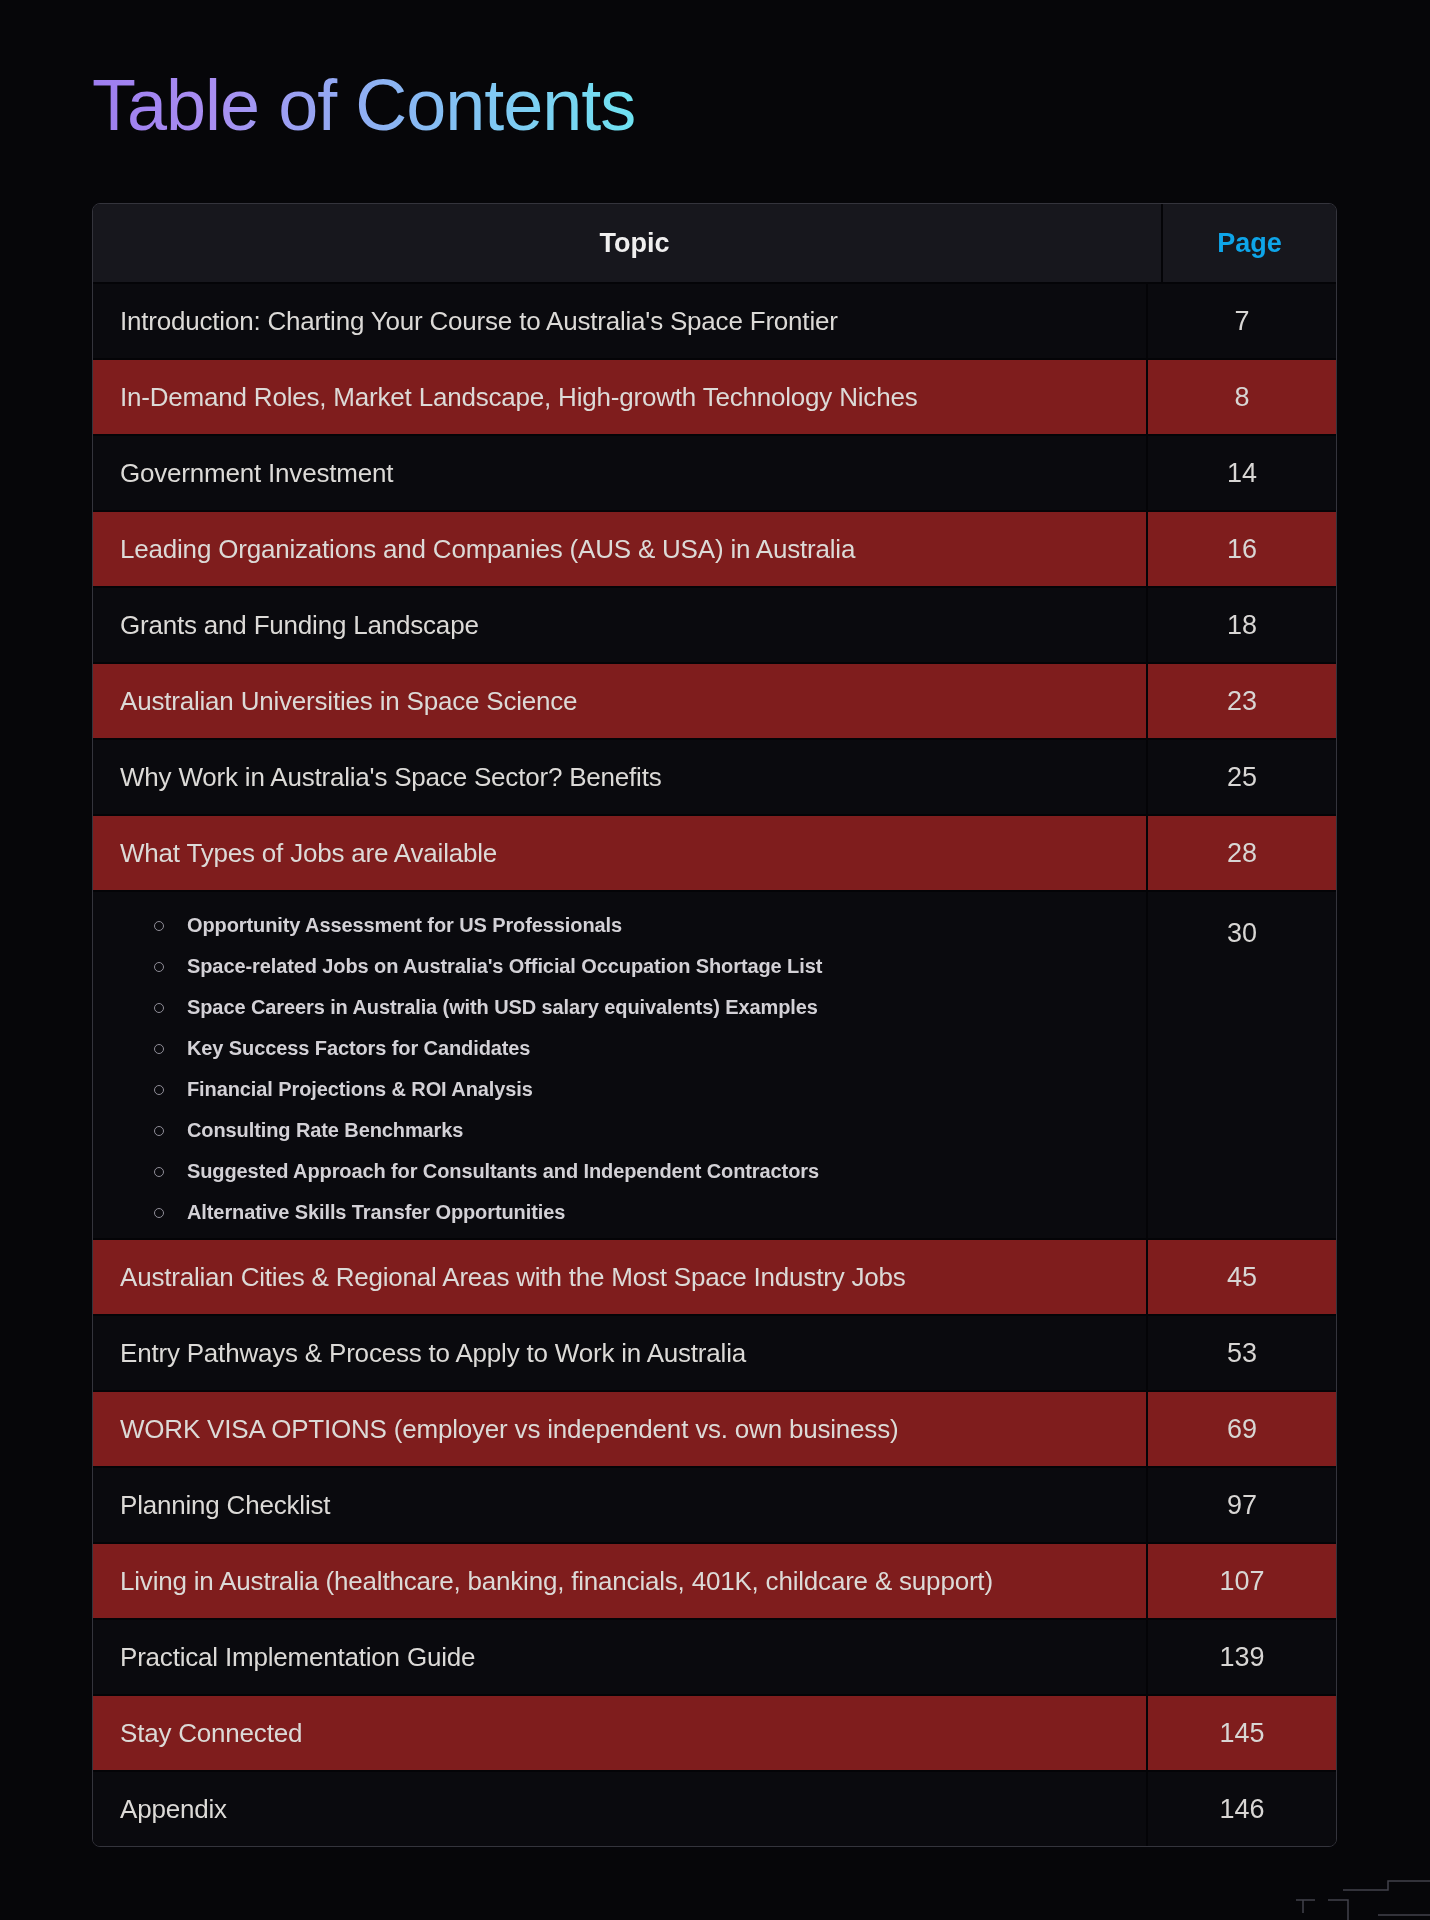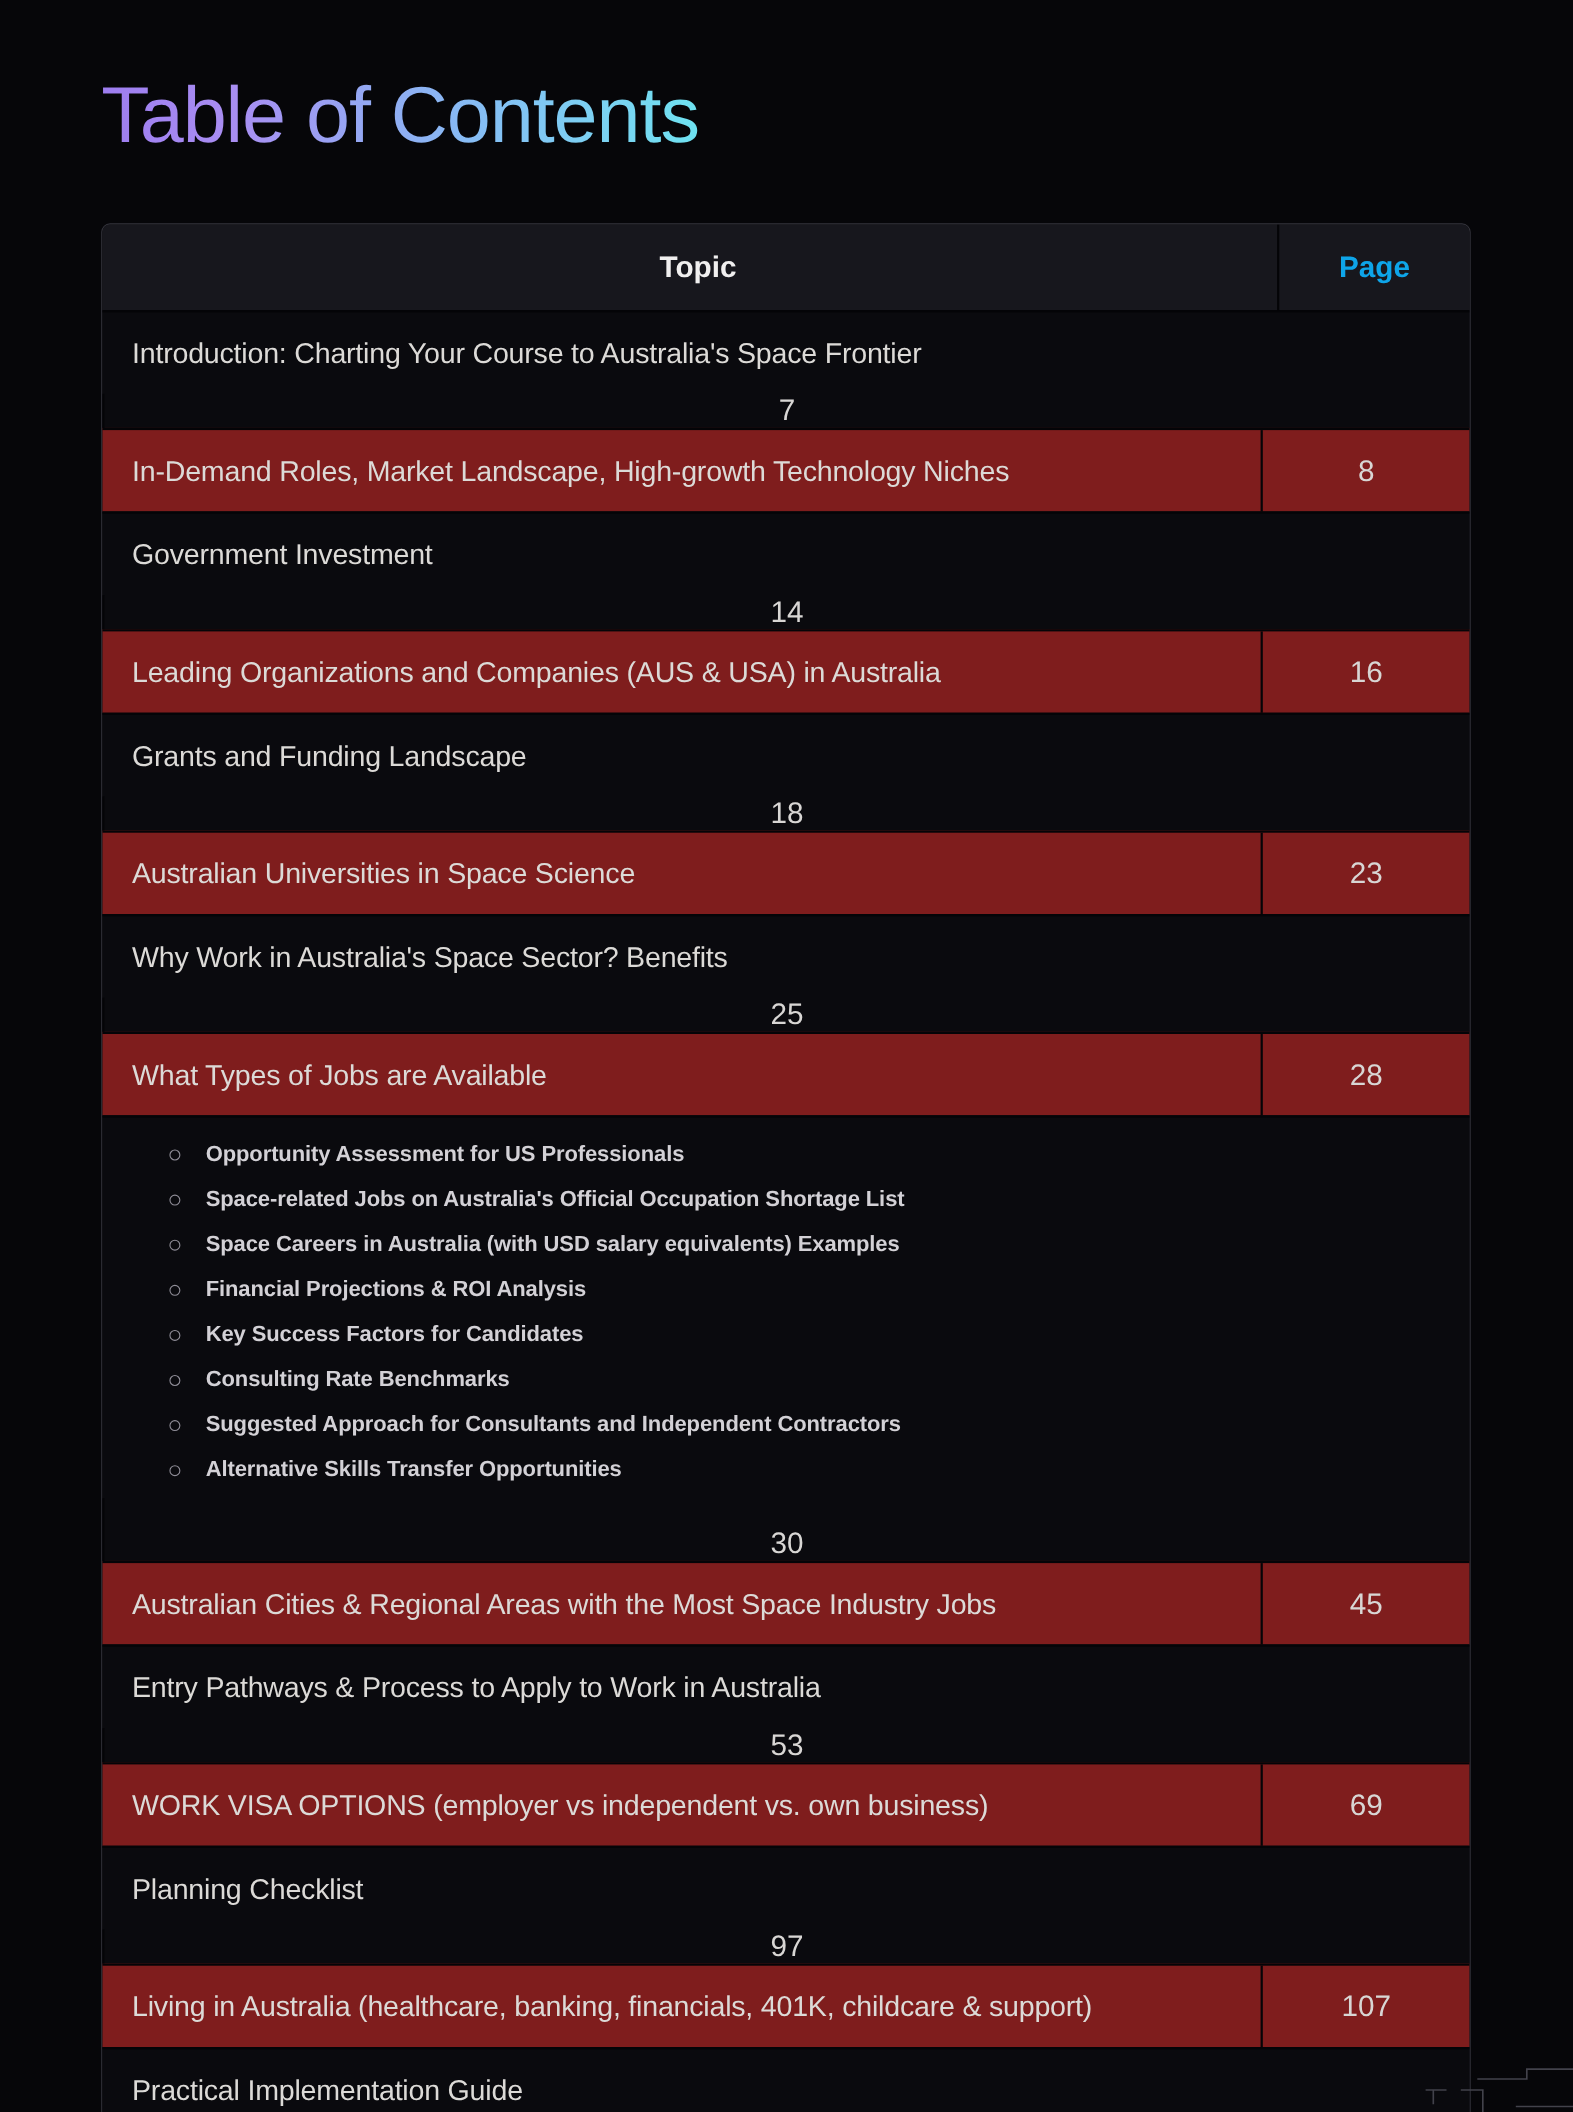--- a/index.html
+++ b/index.html
@@ -41,7 +41,7 @@
   .trow:first-child{border-top:none;}
   .trow.header{background:#17171d;}
   .trow.light{background:#7f1d1d;}
-  .trow.dark{background:#0a0a0e;flex-direction:column;}
+  .trow.dark{background:#0a0a0e;}
   .cell-topic{
     width:1053px;
     box-sizing:border-box;

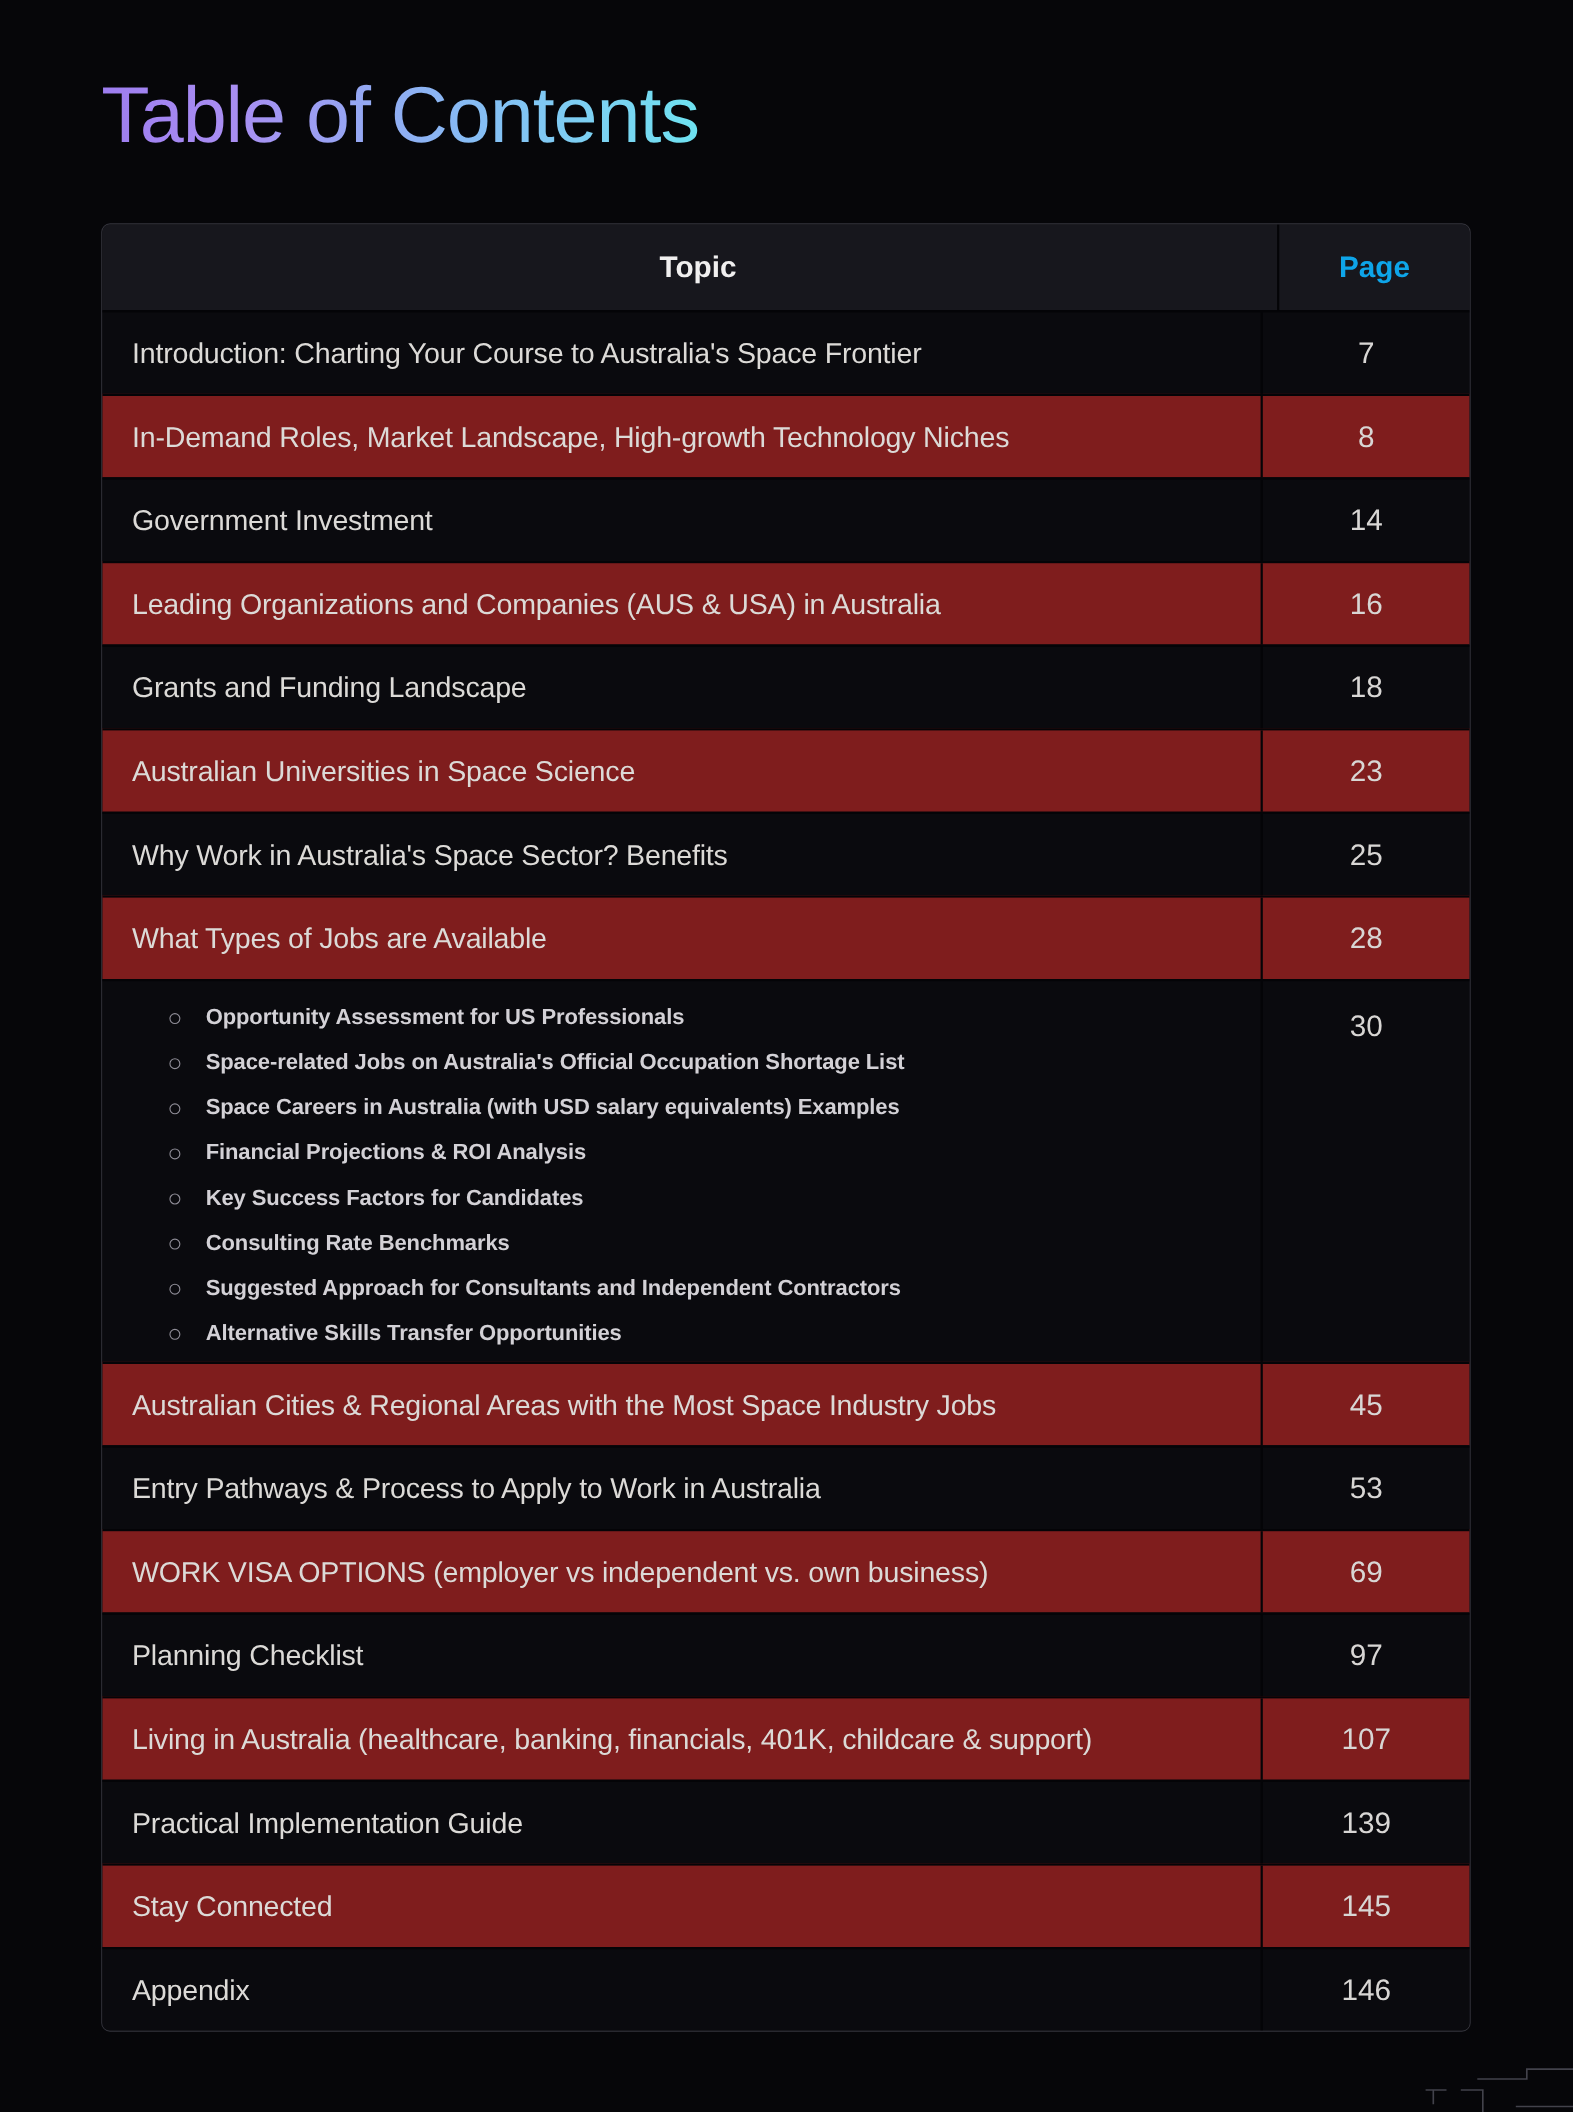--- a/index.html
+++ b/index.html
@@ -182,11 +182,11 @@
           </li>
         <li>
             <span class="ring"></span>
+            <span>Key Success Factors for Candidates</span>
+          </li>
+        <li>
+            <span class="ring"></span>
             <span>Financial Projections &amp; ROI Analysis</span>
-          </li>
-        <li>
-            <span class="ring"></span>
-            <span>Key Success Factors for Candidates</span>
           </li>
         <li>
             <span class="ring"></span>

